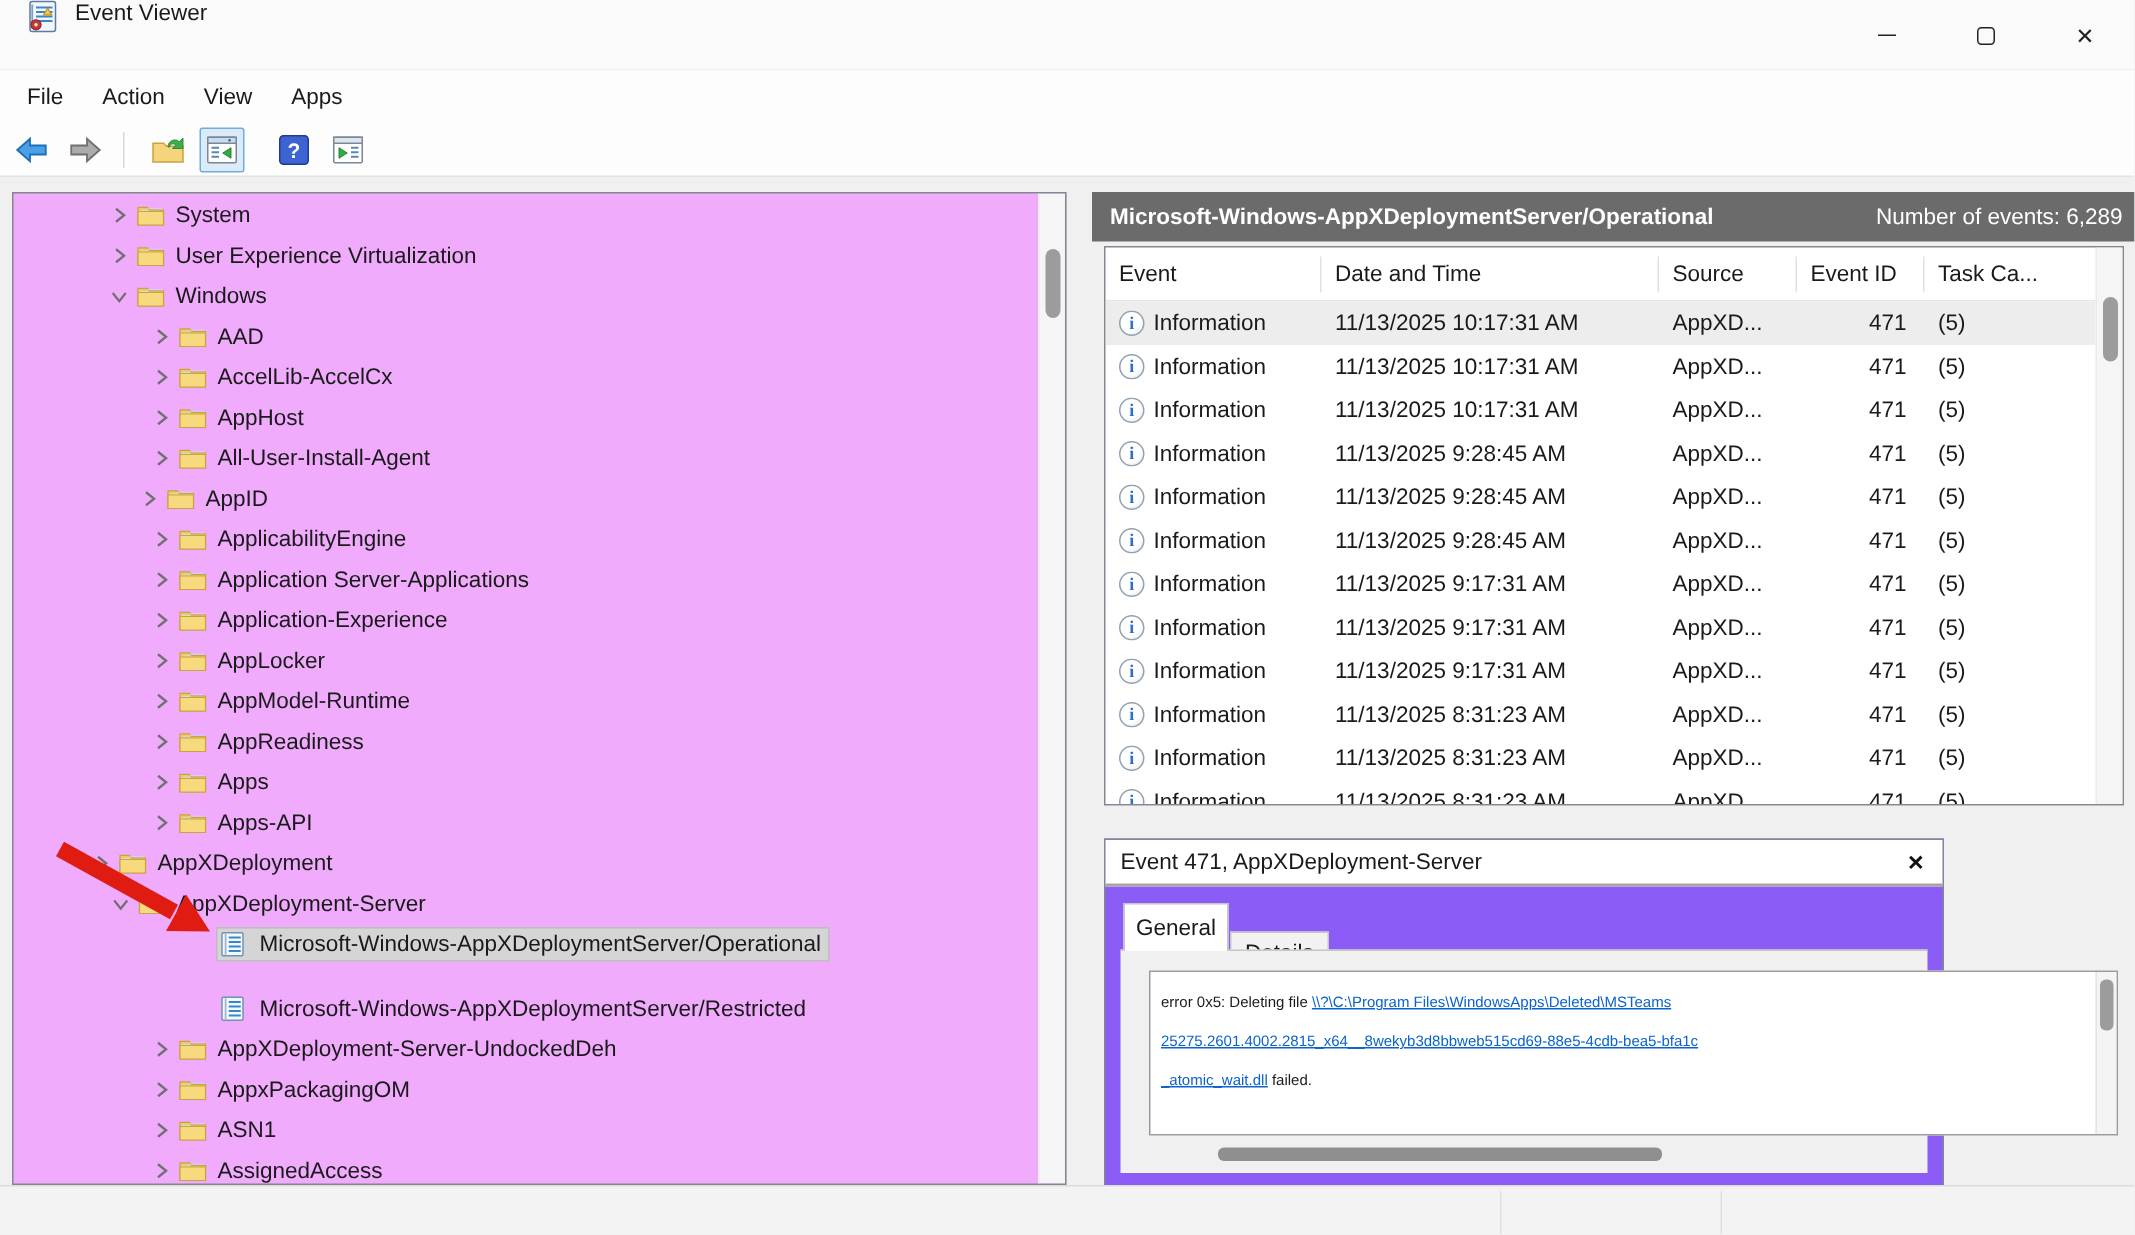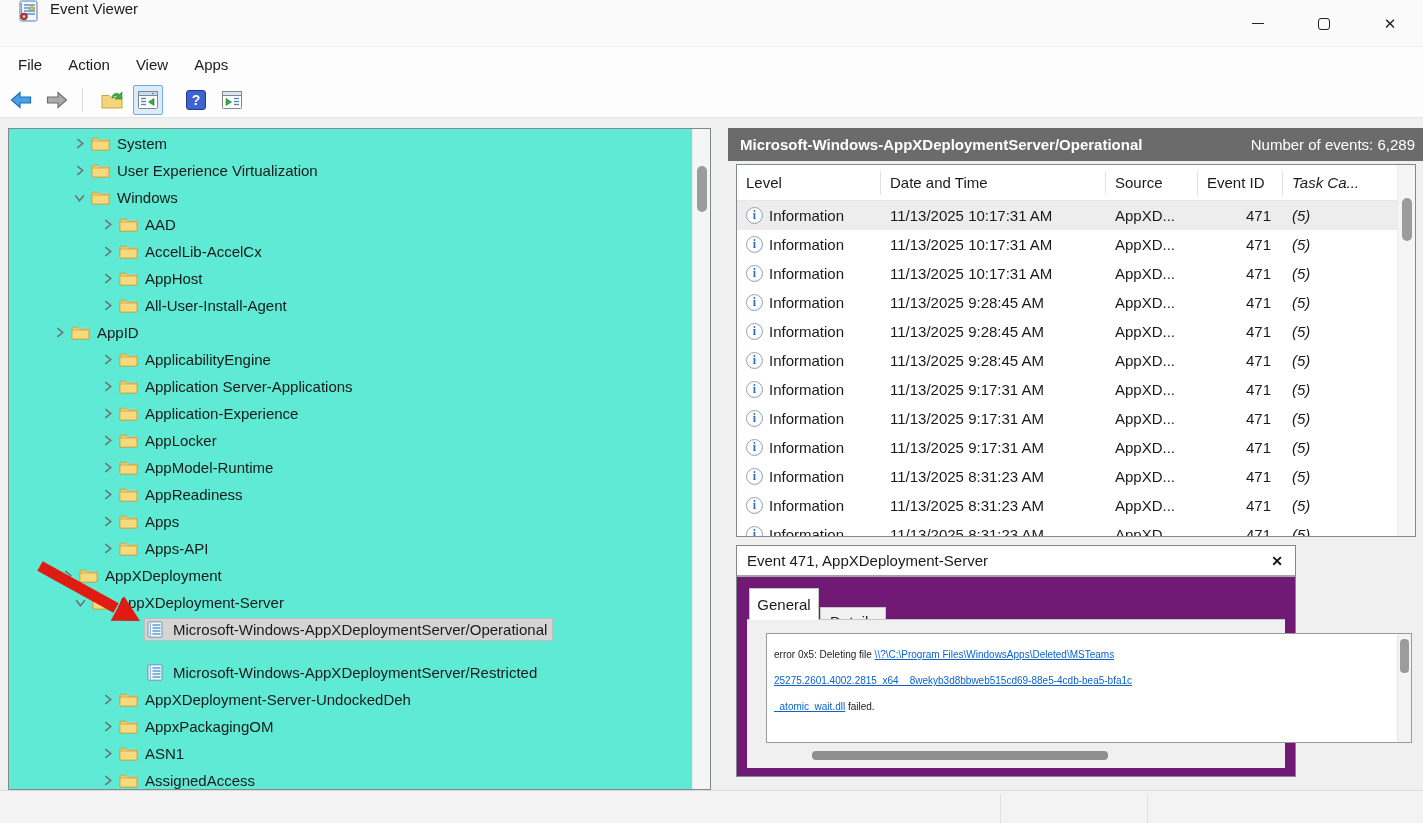--- a/index.html
+++ b/index.html
@@ -30,7 +30,7 @@
   .content { position:absolute; left:0; top:118px; width:1423px; height:672px; background:#f0f0f0; }
 
   
-  .tree-pane { position:absolute; left:8px; top:10px; width:703px; height:662px; background:#5eead4; border:1px solid #828790; overflow:hidden;text-align:right; }
+  .tree-pane { position:absolute; left:8px; top:10px; width:703px; height:662px; background:#f0abfc; border:1px solid #828790; overflow:hidden;text-align:right; }
   .tree-list { padding-top:1px; }
   .tree-row { height:27px; display:flex; align-items:center; white-space:nowrap; }
   .expander { width:20px; height:20px; display:inline-flex; align-items:center; justify-content:center; flex:none; }

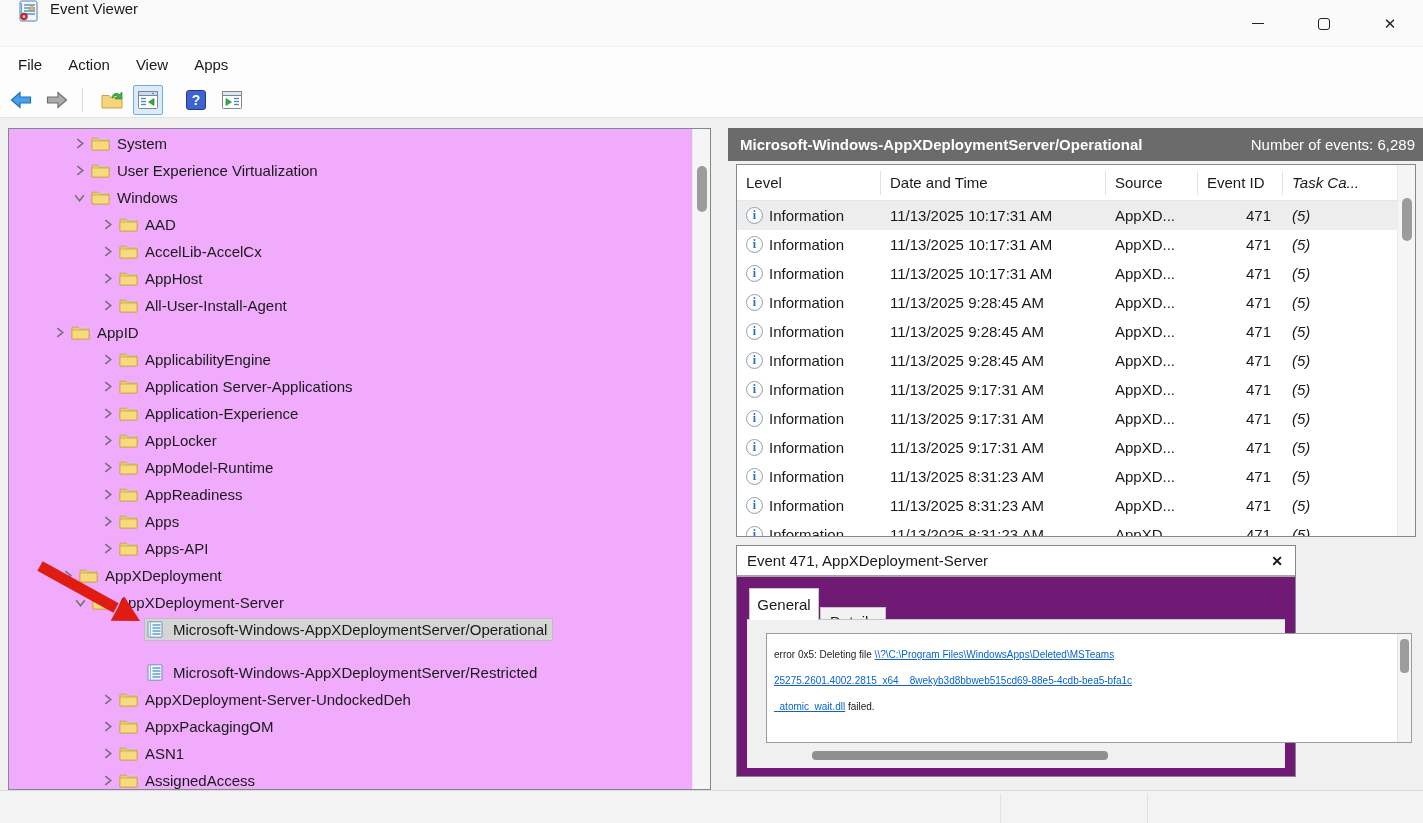--- a/index.html
+++ b/index.html
@@ -624,7 +624,7 @@
 
   <div class="events-table">
     <div class="thead">
-      <span class="th col-level">Level</span>
+      <span class="th col-level">Event</span>
       <span class="th col-date">Date and Time</span>
       <span class="th col-source">Source</span>
       <span class="th col-eventid" style="text-align:left;padding-left:9px;">Event ID</span>

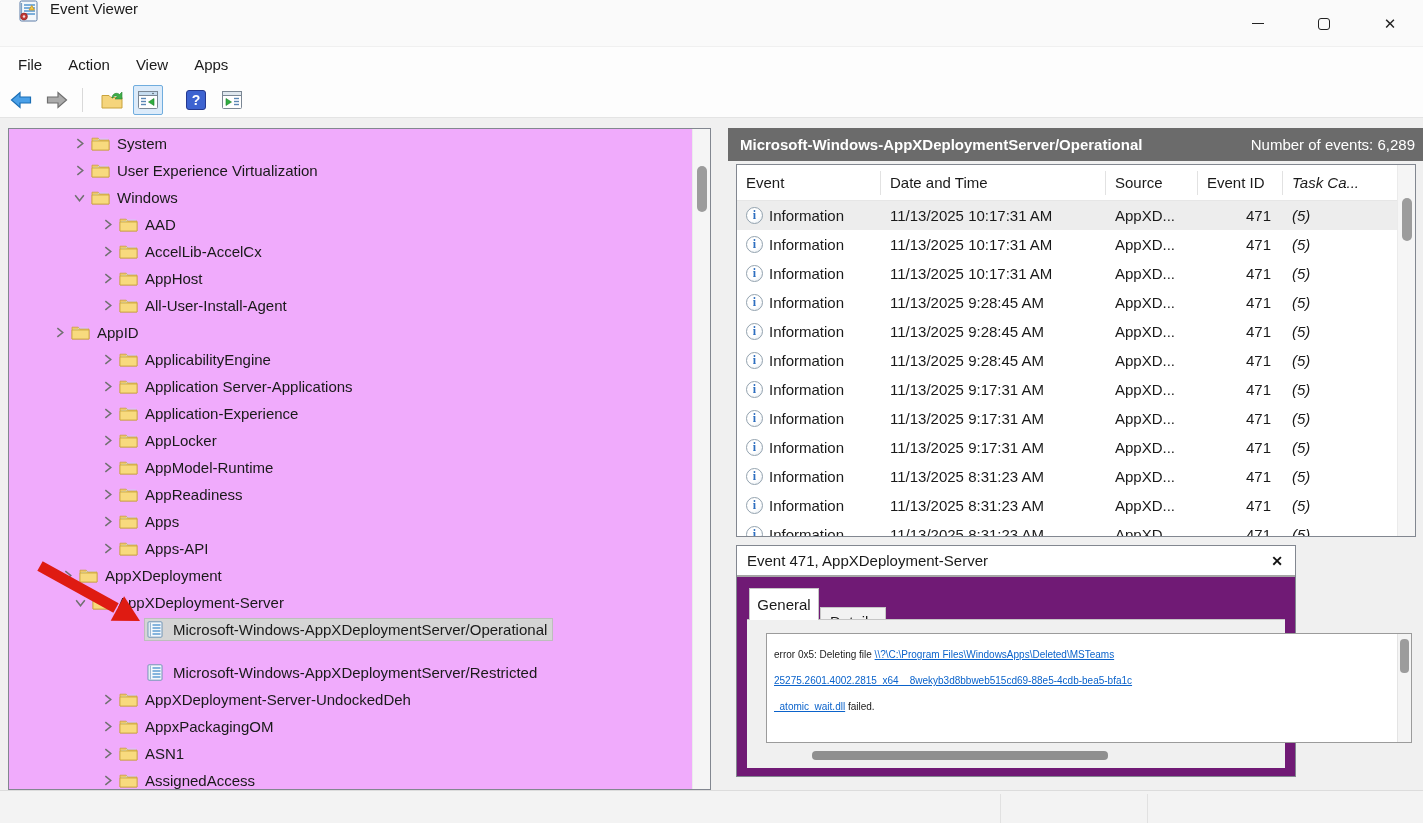--- a/index.html
+++ b/index.html
@@ -62,7 +62,7 @@
   .col-date { width:225px; }
   .col-source { width:92px; }
   .col-eventid { width:85px; text-align:right; padding-right:12px; padding-left:0; }
-  .col-task { width:114px;font-style:italic; }
+  .col-task { width:114px; }
   .info-icon { width:17px; height:17px; border-radius:50%; background:radial-gradient(circle at 35% 30%, #ffffff 55%, #dde6ee); border:1px solid #93a2ae; color:#2e6fc0; font-family:"Liberation Serif", serif; font-weight:bold; font-size:12px; display:inline-flex; align-items:center; justify-content:center; margin-right:6px; flex:none; }
 
   

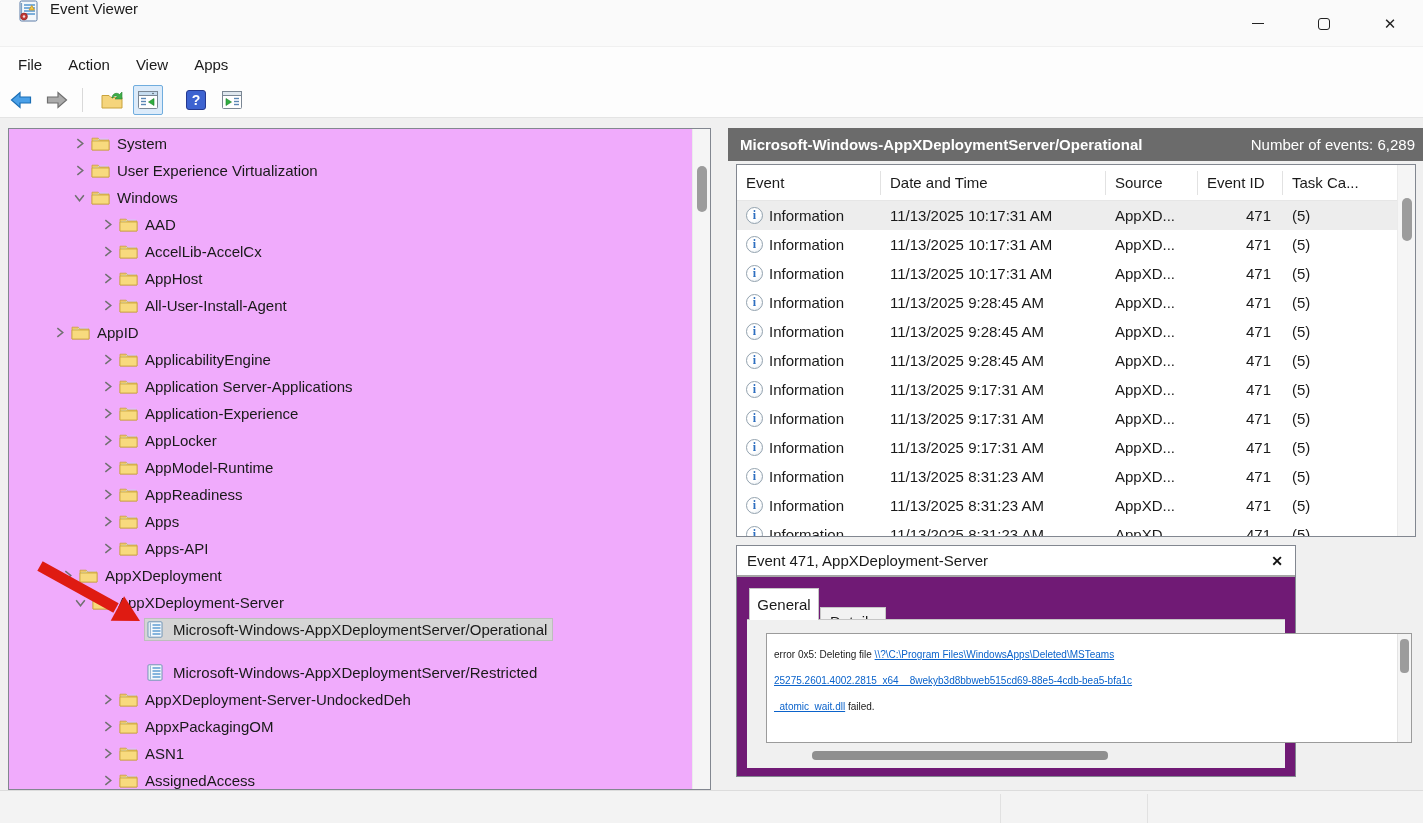--- a/index.html
+++ b/index.html
@@ -303,7 +303,7 @@
       <span class="tree-label">All-User-Install-Agent</span>
     </span>
   </div>
-        <div class="tree-row" style="padding-left: 40px;">
+        <div class="tree-row" style="padding-left: 80px;">
     <span class="expander">
             <svg width="13" height="13" viewBox="0 0 12 12">
               <path d="M4 2 L9 6 L4 10" fill="none" stroke="#707070" stroke-width="1.4"></path>

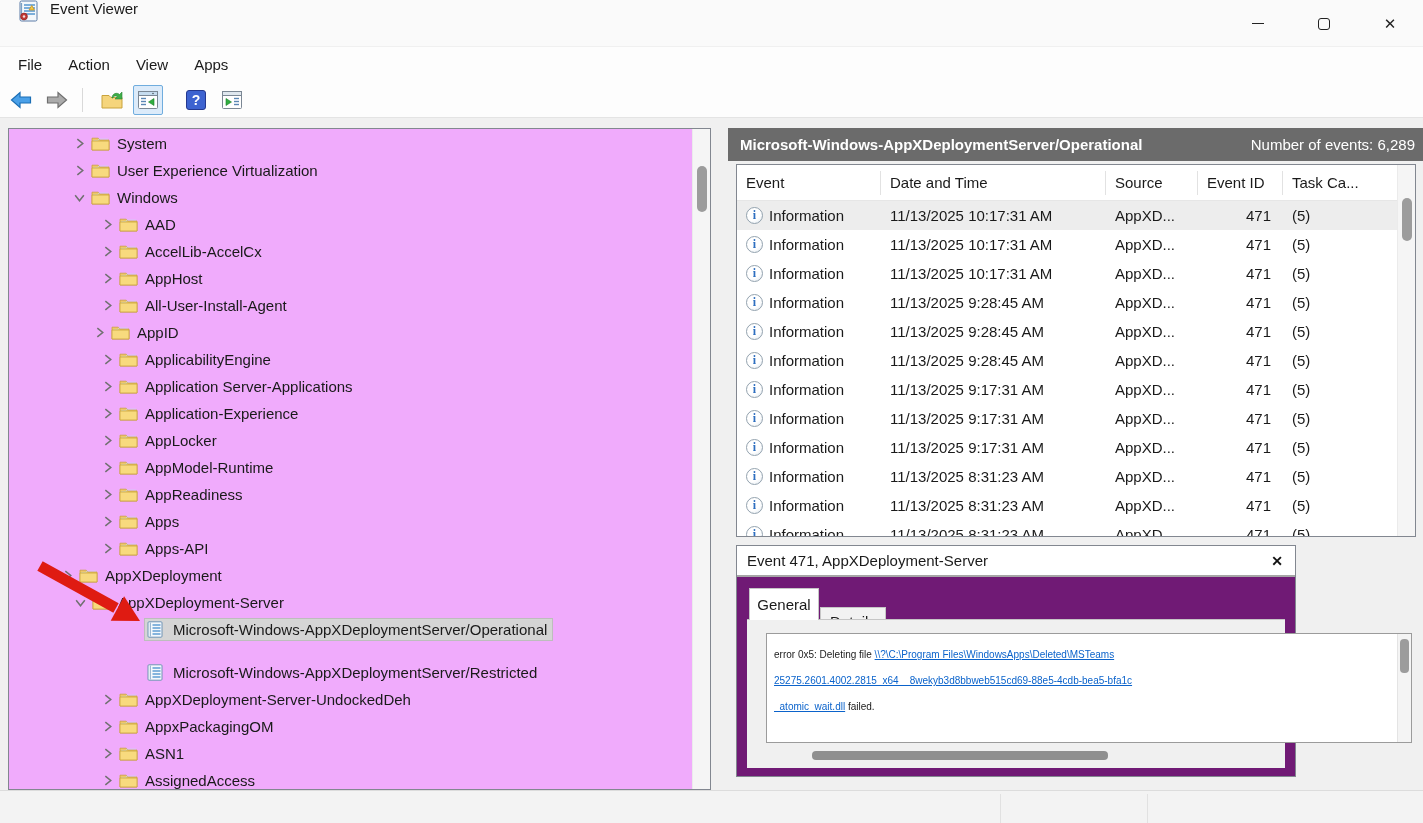--- a/index.html
+++ b/index.html
@@ -66,7 +66,7 @@
   .info-icon { width:17px; height:17px; border-radius:50%; background:radial-gradient(circle at 35% 30%, #ffffff 55%, #dde6ee); border:1px solid #93a2ae; color:#2e6fc0; font-family:"Liberation Serif", serif; font-weight:bold; font-size:12px; display:inline-flex; align-items:center; justify-content:center; margin-right:6px; flex:none; }
 
   
-  .preview-pane { position:absolute; left:736px; top:427px; width:560px; height:232px; background:#701a75; border:1px solid #828790; }
+  .preview-pane { position:absolute; left:736px; top:441px; width:560px; height:232px; background:#8b5cf6; border:1px solid #828790; }
   .pv-header { height:31px; background:#fff; border-bottom:2px solid #a6a6a6; display:flex; align-items:center; padding:0 12px 0 10px; }
   .pv-title { font-size:15px; }
   .pv-close { margin-left:auto; font-weight:900; font-size:14px; color:#111; }

